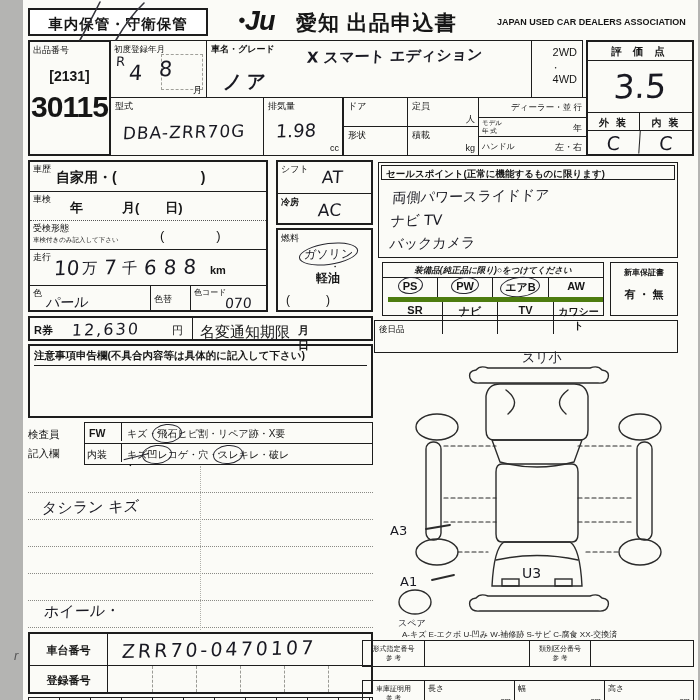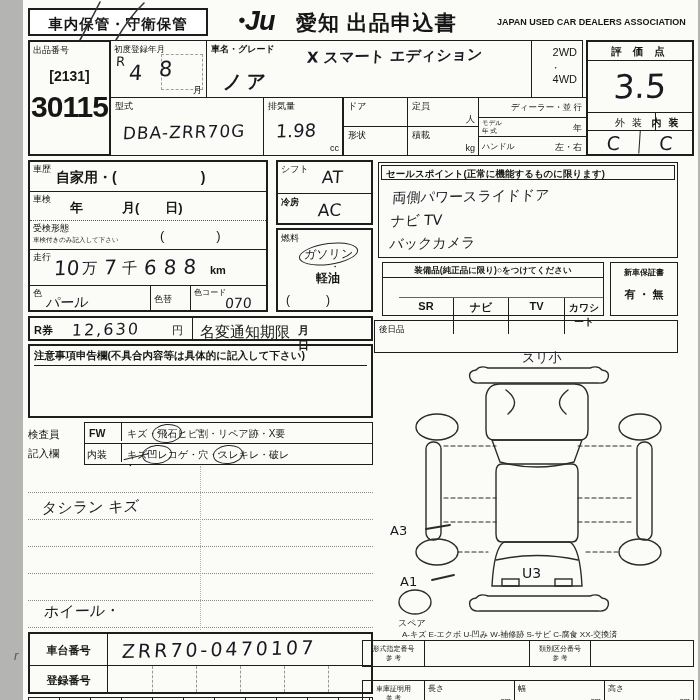--- a/index.html
+++ b/index.html
@@ -69,7 +69,7 @@
   <div class="abs" style="left:0;right:0;top:0;height:19px;border-bottom:1.2px solid #1d1d1d;text-align:center;font-size:10.5px;font-weight:bold;letter-spacing:4px;padding-top:3px;">評 価 点</div>
   <div class="hw abs" style="left:0;right:0;top:20px;height:50px;text-align:center;font-size:33px;line-height:50px;">3.5</div>
   <div class="abs" style="left:0;right:0;top:70px;height:19px;border-top:1.2px solid #1d1d1d;border-bottom:1.2px solid #1d1d1d;">
-    <div class="abs" style="left:0;top:0;width:50%;height:100%;border-right:1.2px solid #1d1d1d;text-align:center;font-size:10px;font-weight:normal;letter-spacing:2px;padding-top:3px;margin-left:16px;">外 装</div>
+    <div class="abs" style="left:0;top:0;width:50%;height:100%;border-right:1.2px solid #1d1d1d;text-align:center;font-size:10px;font-weight:bold;letter-spacing:2px;padding-top:3px;">外 装</div>
     <div class="abs" style="right:0;top:0;width:50%;height:100%;text-align:center;font-size:10px;font-weight:bold;letter-spacing:2px;padding-top:3px;">内 装</div>
   </div>
   <div class="abs" style="left:0;right:0;top:89px;bottom:0;">

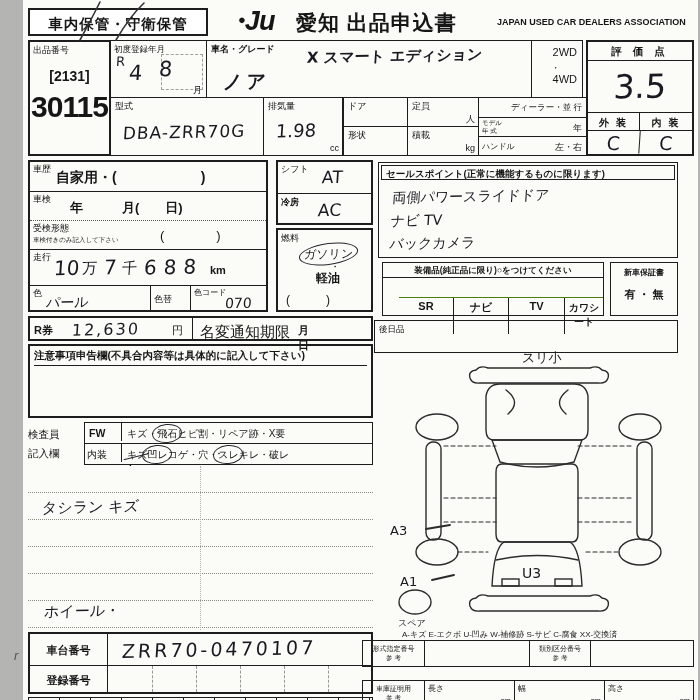--- a/index.html
+++ b/index.html
@@ -241,7 +241,7 @@
 </div>
 
 <div class="c" style="left:382px;top:262px;width:222px;height:54px;">
-  <div class="abs" style="left:0;right:0;top:0;height:15px;border-bottom:1px solid #1d1d1d;text-align:center;font-size:8.5px;font-weight:bold;padding-top:2px;">装備品(純正品に限り)○をつけてください</div>
+  <div class="abs" style="left:0;right:0;top:0;height:15px;border-bottom:1px solid #1d1d1d;text-align:center;font-size:8.5px;font-weight:bold;padding-top:2px;font-style:italic;">装備品(純正品に限り)○をつけてください</div>
   <div class="abs" style="left:16px;right:0;top:34px;height:37px;border-top:1px solid #4d7c0f;">
     <div class="abs" style="left:0;width:55px;height:100%;border-right:1px solid #1d1d1d;text-align:center;font-size:11px;font-weight:bold;padding-top:2px;box-sizing:border-box;"><span>SR</span></div>
     <div class="abs" style="left:55px;width:55px;height:100%;border-right:1px solid #1d1d1d;text-align:center;font-size:11px;font-weight:bold;padding-top:2px;box-sizing:border-box;"><span>ナビ</span></div>

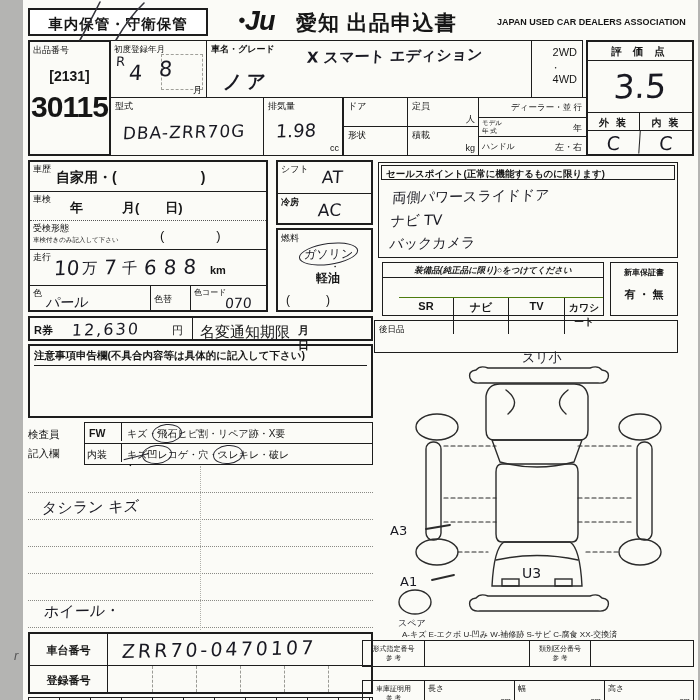--- a/index.html
+++ b/index.html
@@ -242,6 +242,12 @@
 
 <div class="c" style="left:382px;top:262px;width:222px;height:54px;">
   <div class="abs" style="left:0;right:0;top:0;height:15px;border-bottom:1px solid #1d1d1d;text-align:center;font-size:8.5px;font-weight:bold;padding-top:2px;font-style:italic;">装備品(純正品に限り)○をつけてください</div>
+  <div class="abs" style="left:0;right:0;top:15px;height:19px;">
+    <div class="abs" style="left:0;width:55px;height:100%;border-right:1px solid #1d1d1d;text-align:center;font-size:11px;font-weight:bold;padding-top:2px;box-sizing:border-box;"><span class="circ">PS</span></div>
+    <div class="abs" style="left:55px;width:55px;height:100%;border-right:1px solid #1d1d1d;text-align:center;font-size:11px;font-weight:bold;padding-top:2px;box-sizing:border-box;"><span class="circ">PW</span></div>
+    <div class="abs" style="left:110px;width:56px;height:100%;border-right:1px solid #1d1d1d;text-align:center;font-size:11px;font-weight:bold;padding-top:2px;box-sizing:border-box;"><span class="circ">エアB</span></div>
+    <div class="abs" style="left:166px;right:0;height:100%;text-align:center;font-size:11px;font-weight:bold;padding-top:2px;box-sizing:border-box;"><span>AW</span></div>
+  </div>
   <div class="abs" style="left:16px;right:0;top:34px;height:37px;border-top:1px solid #4d7c0f;">
     <div class="abs" style="left:0;width:55px;height:100%;border-right:1px solid #1d1d1d;text-align:center;font-size:11px;font-weight:bold;padding-top:2px;box-sizing:border-box;"><span>SR</span></div>
     <div class="abs" style="left:55px;width:55px;height:100%;border-right:1px solid #1d1d1d;text-align:center;font-size:11px;font-weight:bold;padding-top:2px;box-sizing:border-box;"><span>ナビ</span></div>

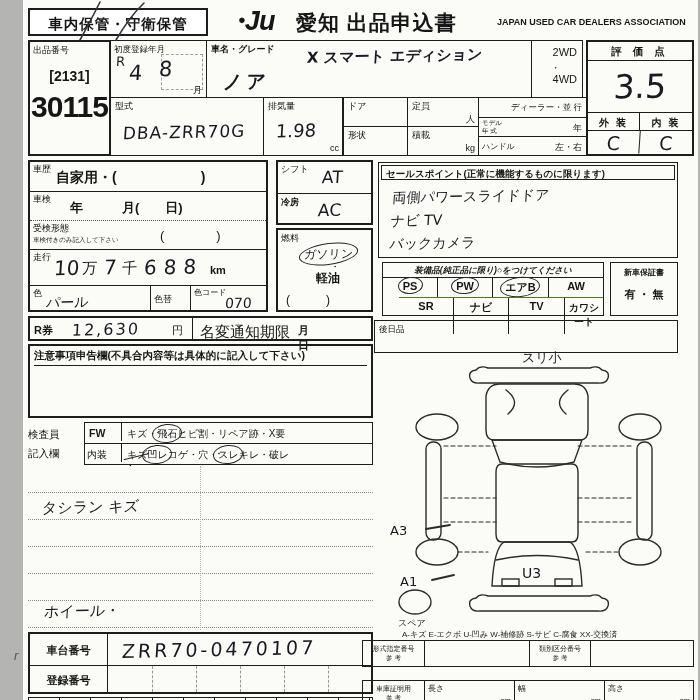--- a/index.html
+++ b/index.html
@@ -248,7 +248,7 @@
     <div class="abs" style="left:110px;width:56px;height:100%;border-right:1px solid #1d1d1d;text-align:center;font-size:11px;font-weight:bold;padding-top:2px;box-sizing:border-box;"><span class="circ">エアB</span></div>
     <div class="abs" style="left:166px;right:0;height:100%;text-align:center;font-size:11px;font-weight:bold;padding-top:2px;box-sizing:border-box;"><span>AW</span></div>
   </div>
-  <div class="abs" style="left:16px;right:0;top:34px;height:37px;border-top:1px solid #4d7c0f;">
+  <div class="abs" style="left:5px;right:0;top:34px;height:37px;border-top:5px solid #4d7c0f;">
     <div class="abs" style="left:0;width:55px;height:100%;border-right:1px solid #1d1d1d;text-align:center;font-size:11px;font-weight:bold;padding-top:2px;box-sizing:border-box;"><span>SR</span></div>
     <div class="abs" style="left:55px;width:55px;height:100%;border-right:1px solid #1d1d1d;text-align:center;font-size:11px;font-weight:bold;padding-top:2px;box-sizing:border-box;"><span>ナビ</span></div>
     <div class="abs" style="left:110px;width:56px;height:100%;border-right:1px solid #1d1d1d;text-align:center;font-size:11px;font-weight:bold;padding-top:2px;box-sizing:border-box;"><span>TV</span></div>

